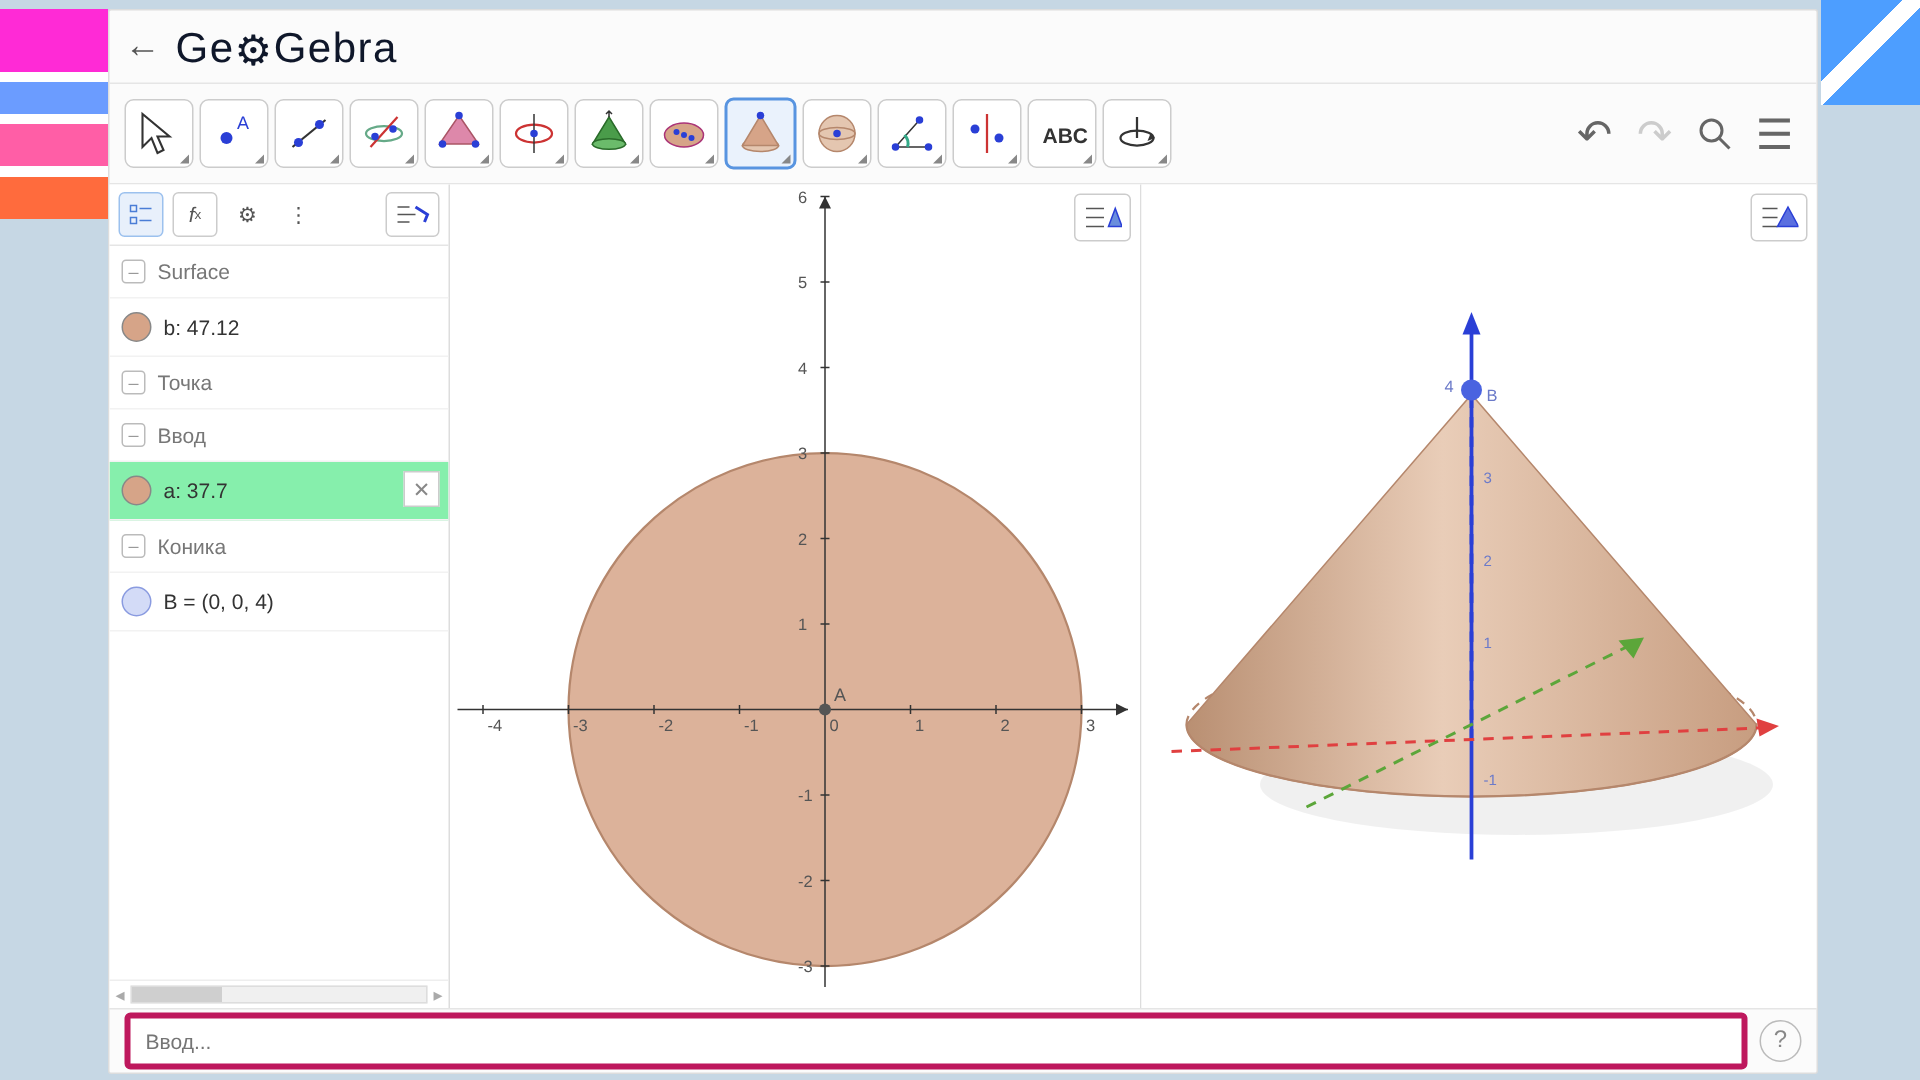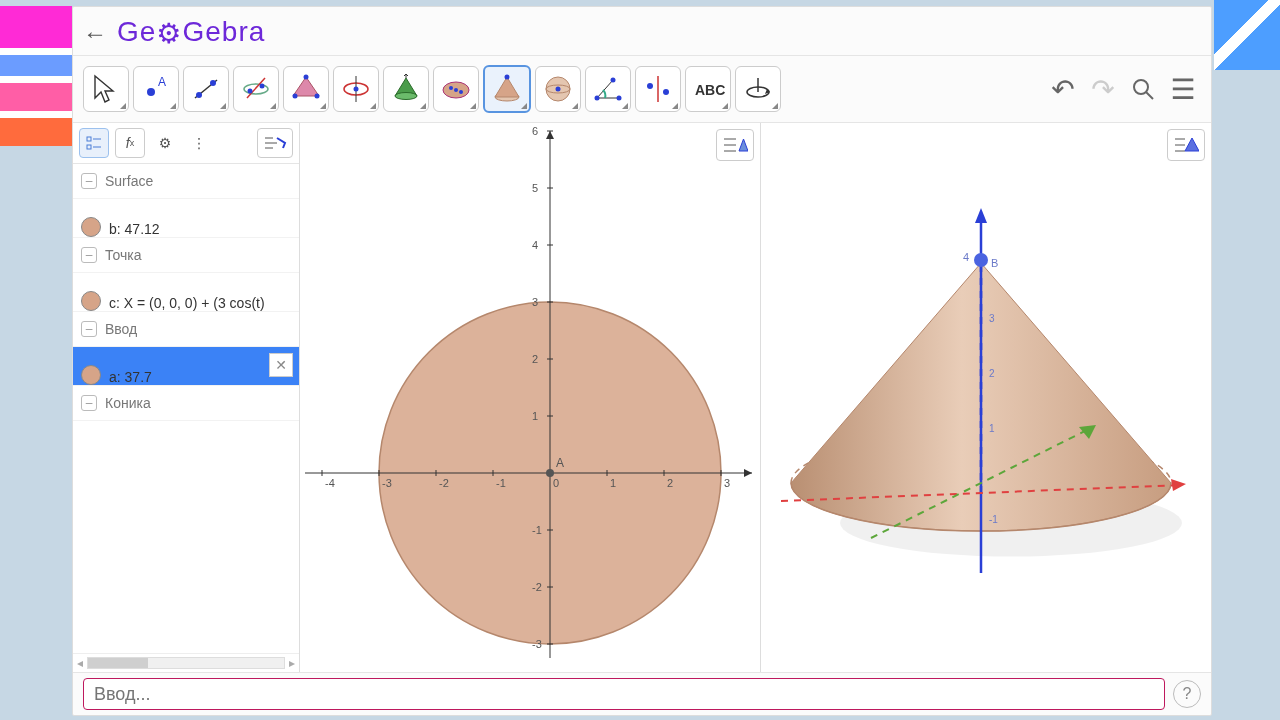--- a/index.html
+++ b/index.html
@@ -9,7 +9,7 @@
 .app{position:absolute;left:72px;top:6px;width:1138px;height:708px;background:#fbfbfb;border:1px solid #ddd;border-radius:2px;display:flex;flex-direction:column}
 .titlebar{display:flex;align-items:center;height:48px;border-bottom:1px solid #e5e5e5;padding:0 10px;color:#666}
 .back-icon{font-size:24px;margin-right:10px;color:#555}
-.logo{font-size:28px;color:#6d28d9;letter-spacing:1px}
+.logo{font-size:28px;color:#0f172a;letter-spacing:1px}
 .logo .gear{display:inline-block;transform:translateY(2px)}
 .toolbar-row{display:flex;align-items:center;height:54px;padding:6px 10px;border-bottom:1px solid #e5e5e5;gap:4px}
 .tbtn{width:44px;height:44px;border:1px solid #ccc;border-radius:6px;background:#fff;display:flex;align-items:center;justify-content:center;position:relative}

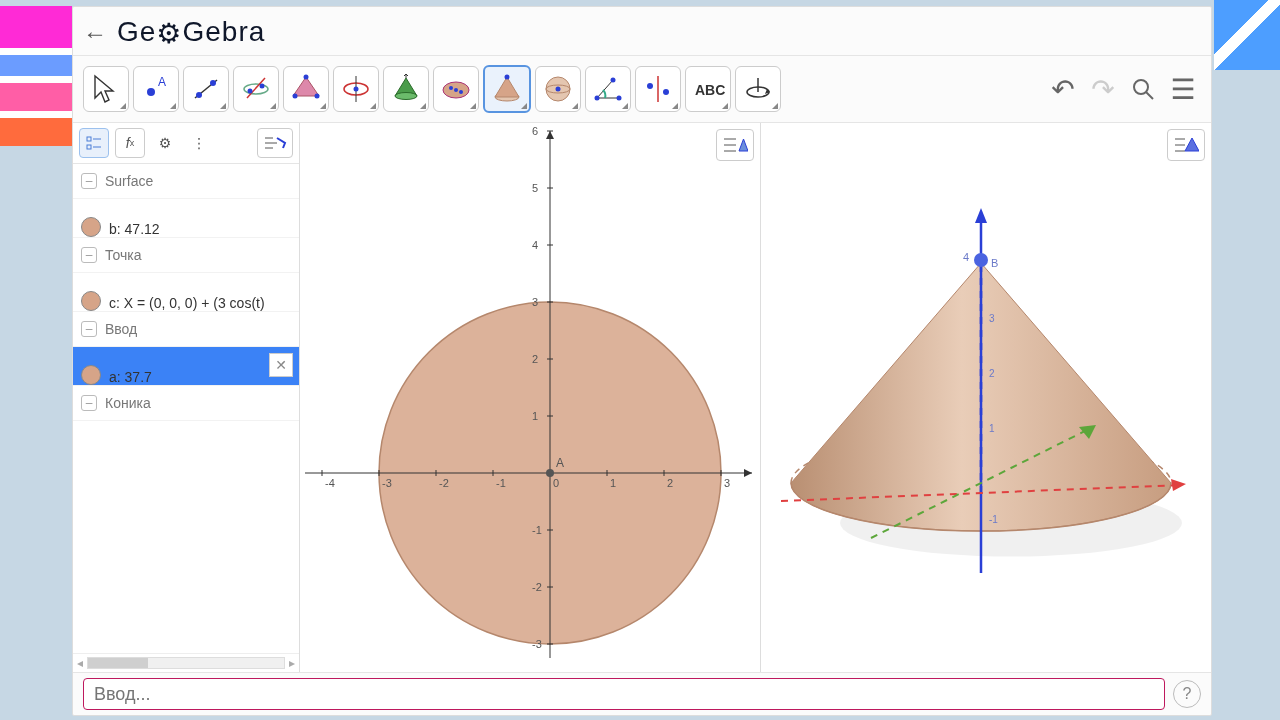--- a/index.html
+++ b/index.html
@@ -27,7 +27,7 @@
 .alg-list{flex:1;overflow:hidden}
 .cat{display:flex;align-items:center;height:34px;padding:0 8px;color:#777;font-size:14px;gap:8px;border-bottom:1px solid #f2f2f2}
 .cat .tog{width:14px;height:14px;border:1px solid #bbb;border-radius:3px;display:flex;align-items:center;justify-content:center;font-size:12px;line-height:1;color:#999}
-.item{display:flex;align-items:flex-end;height:38px;padding:0 8px;color:#333;font-size:14px;gap:8px;border-bottom:1px solid #f2f2f2;position:relative}
+.item{display:flex;align-items:center;height:38px;padding:0 8px;color:#333;font-size:14px;gap:8px;border-bottom:1px solid #f2f2f2;position:relative}
 .item.sel{background:#3b82f6}
 .swatch{width:18px;height:18px;border-radius:50%;border:1px solid #888}
 .closex{position:absolute;right:6px;top:6px;width:22px;height:22px;border:1px solid #ccc;display:flex;align-items:center;justify-content:center;color:#888;background:#fff}

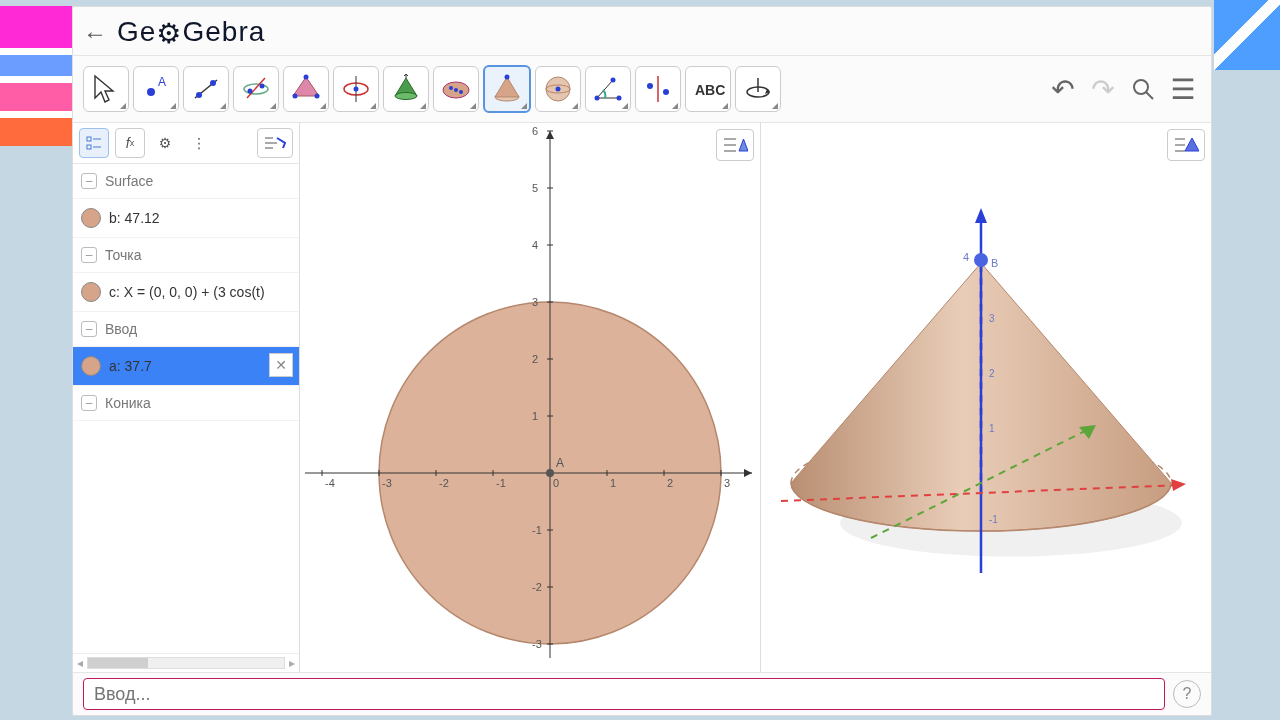--- a/index.html
+++ b/index.html
@@ -226,10 +226,6 @@
           <div class="cat">
               <span class="tog">–</span>
               <span>Точка</span>
-            </div>
-          <div class="item">
-              <span class="swatch" style="background:#d6a488"></span>
-              <span>c: X = (0, 0, 0) + (3 cos(t)</span>
             </div>
 
           <div class="cat">

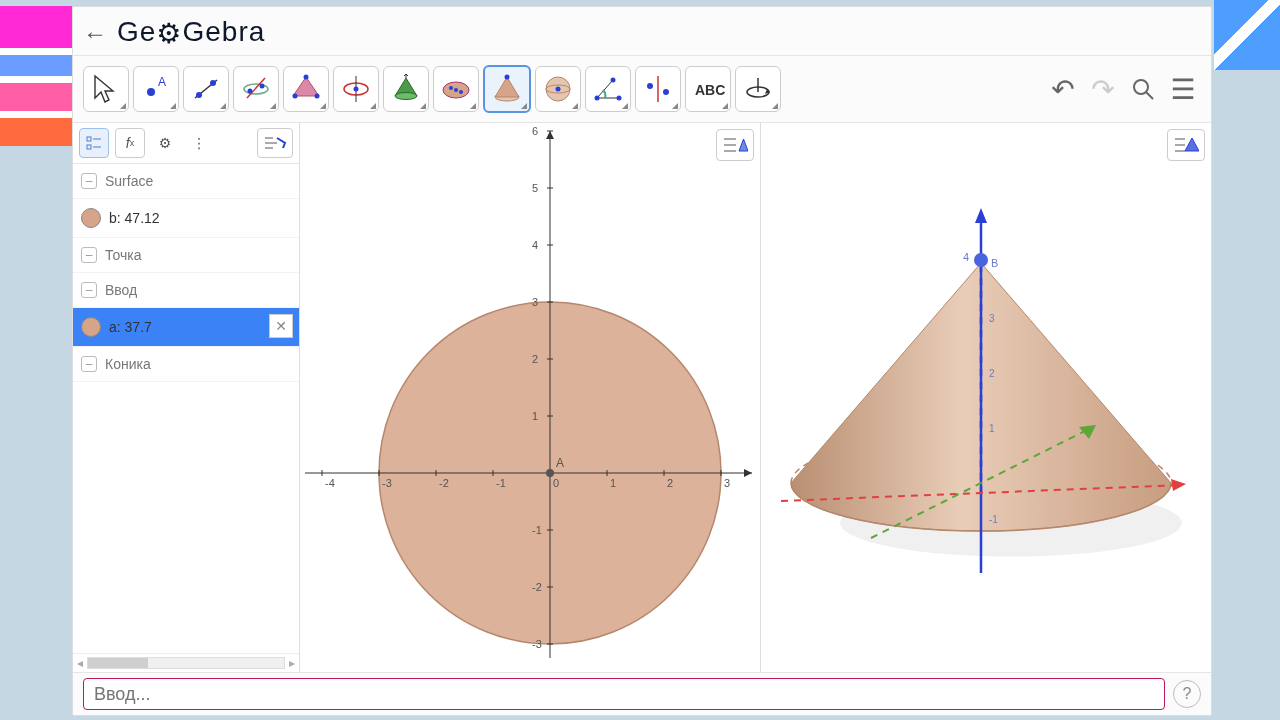--- a/index.html
+++ b/index.html
@@ -28,7 +28,7 @@
 .cat{display:flex;align-items:center;height:34px;padding:0 8px;color:#777;font-size:14px;gap:8px;border-bottom:1px solid #f2f2f2}
 .cat .tog{width:14px;height:14px;border:1px solid #bbb;border-radius:3px;display:flex;align-items:center;justify-content:center;font-size:12px;line-height:1;color:#999}
 .item{display:flex;align-items:center;height:38px;padding:0 8px;color:#333;font-size:14px;gap:8px;border-bottom:1px solid #f2f2f2;position:relative}
-.item.sel{background:#3b82f6}
+.item.sel{background:#86efac}
 .swatch{width:18px;height:18px;border-radius:50%;border:1px solid #888}
 .closex{position:absolute;right:6px;top:6px;width:22px;height:22px;border:1px solid #ccc;display:flex;align-items:center;justify-content:center;color:#888;background:#fff}
 .hscroll{height:18px;border-top:1px solid #eee;display:flex;align-items:center;padding:0 4px;color:#aaa;font-size:12px}

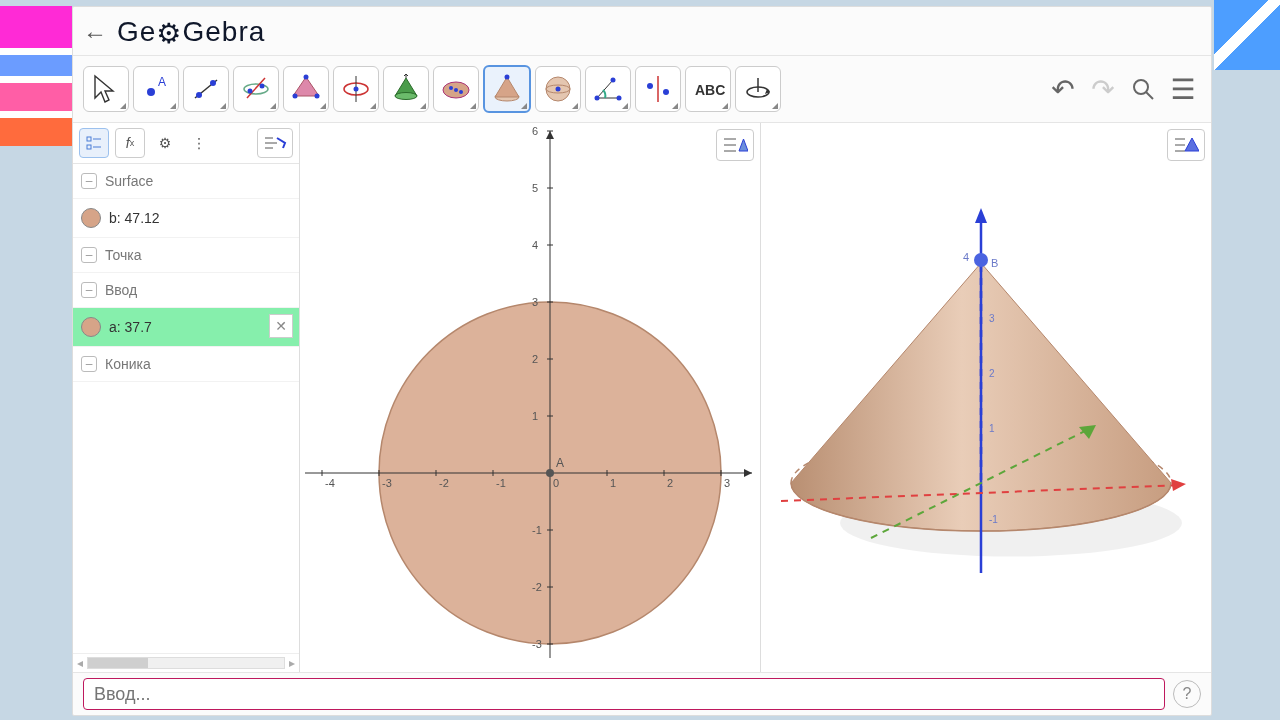--- a/index.html
+++ b/index.html
@@ -241,6 +241,10 @@
           <div class="cat">
               <span class="tog">–</span>
               <span>Коника</span>
+            </div>
+          <div class="item">
+              <span class="swatch" style="background:#d3dbf7;border-color:#8a9be0"></span>
+              <span>B = (0, 0, 4)</span>
             </div>
         </div>
         <div class="hscroll">

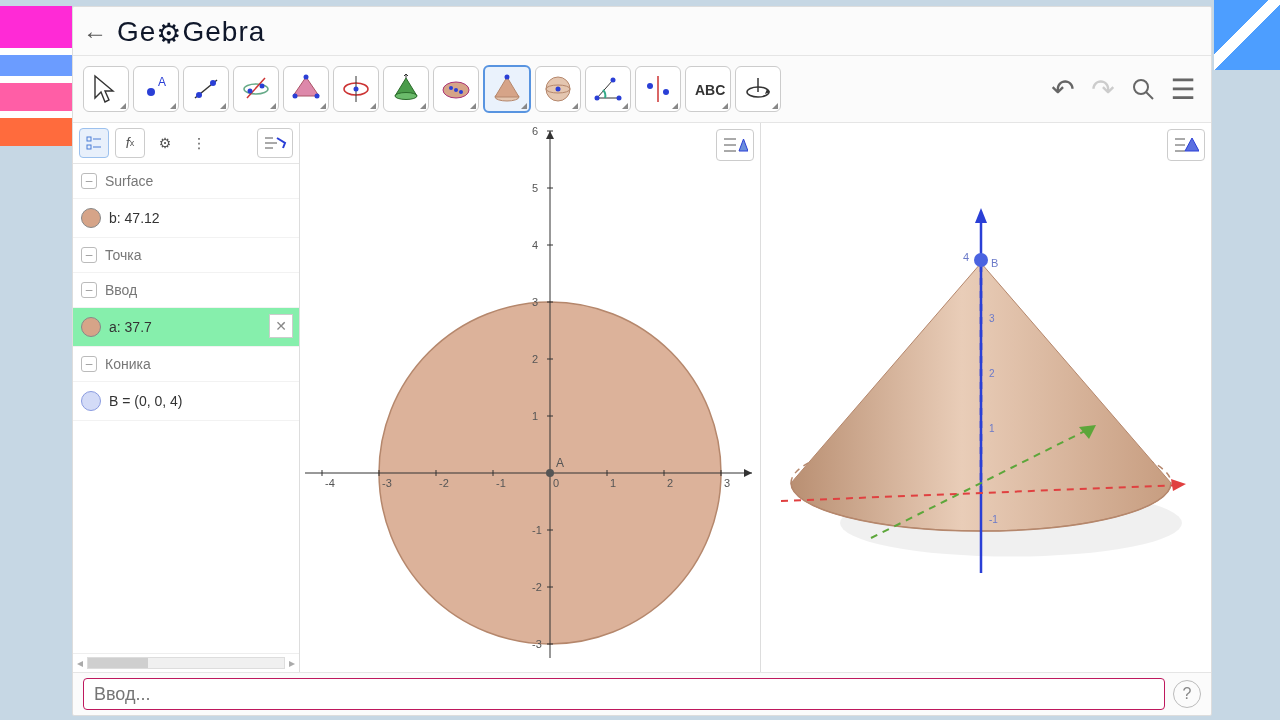--- a/index.html
+++ b/index.html
@@ -40,7 +40,7 @@
 .viewtab{position:absolute;right:6px;top:6px;width:36px;height:30px;border:1px solid #ccc;border-radius:4px;background:#fff;display:flex;align-items:center;justify-content:center}
 .viewtab svg{width:26px;height:22px}
 .inputbar{height:42px;border-top:1px solid #e5e5e5;display:flex;align-items:center;padding:0 10px;gap:8px}
-.inputbar input{flex:1;height:30px;border:1px solid #be185d;border-radius:4px;padding:0 10px;color:#999;font-size:18px}
+.inputbar input{flex:1;height:30px;border:4px solid #be185d;border-radius:4px;padding:0 10px;color:#999;font-size:14px}
 .help{width:26px;height:26px;border:1px solid #bbb;border-radius:50%;display:flex;align-items:center;justify-content:center;color:#888;font-size:16px}
 </style>
 </head>

